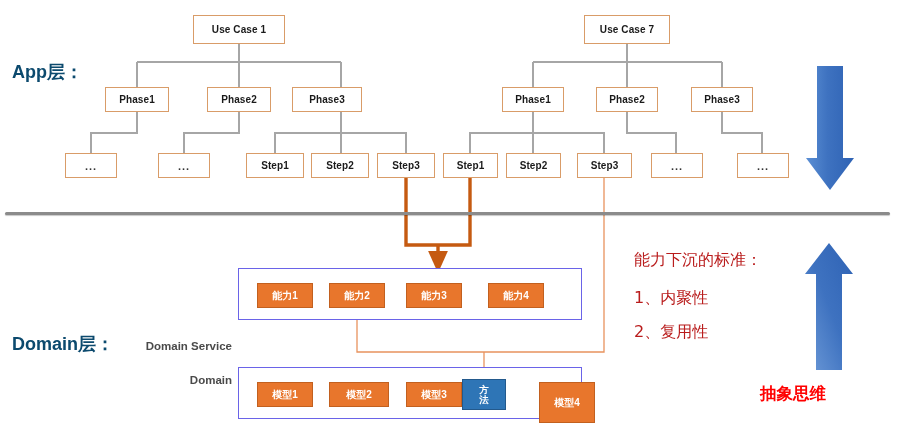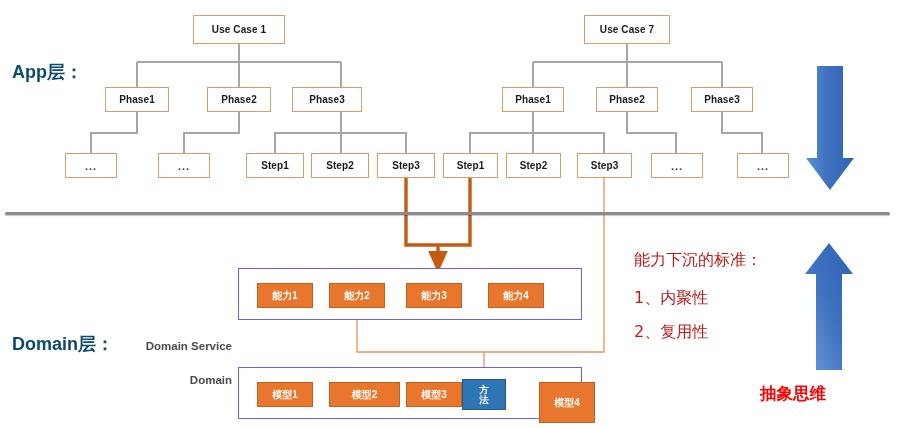--- a/index.html
+++ b/index.html
@@ -168,7 +168,7 @@
 
   <div class="panel" id="panel-domain"></div>
   <div class="chip" style="left:257px;top:382px;width:56px;height:25px">模型1</div>
-  <div class="chip" style="left:329px;top:382px;width:71px;height:25px">模型2</div>
+  <div class="chip" style="left:329px;top:382px;width:60px;height:25px">模型2</div>
   <div class="chip" style="left:406px;top:382px;width:56px;height:25px">模型3</div>
   <div class="chip blue" style="left:462px;top:379px;width:44px;height:31px">
     <span>方</span>

